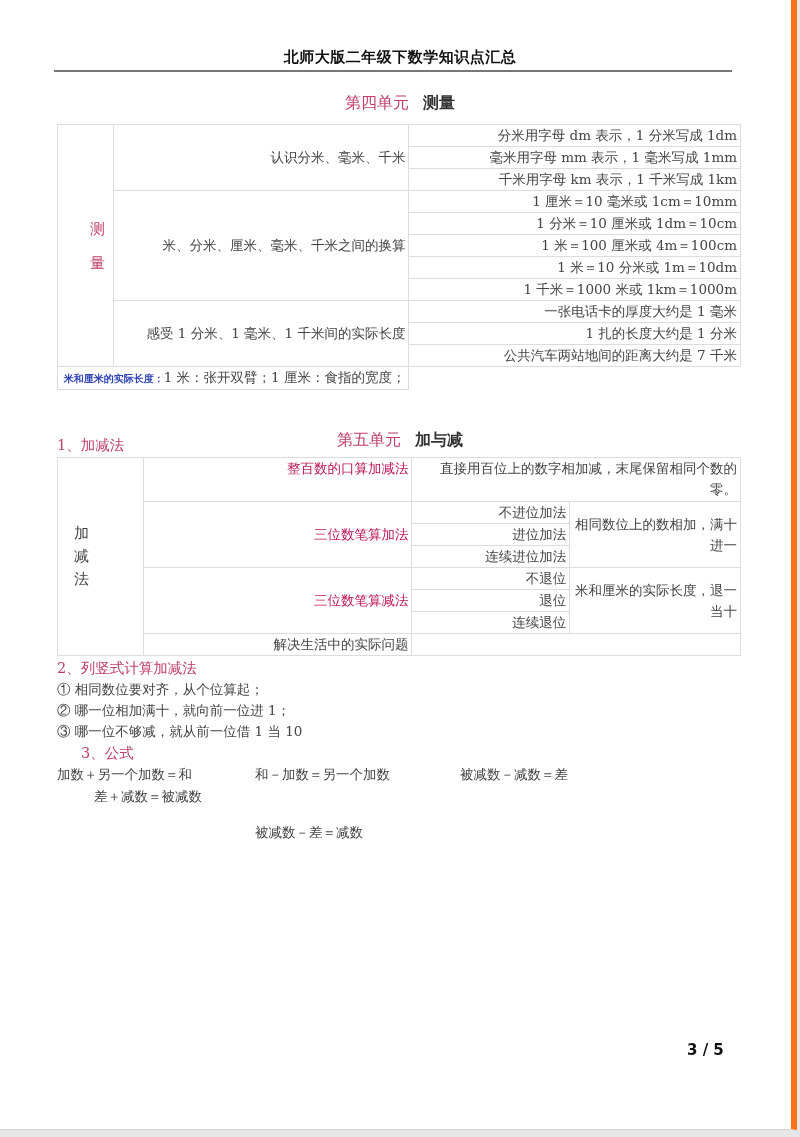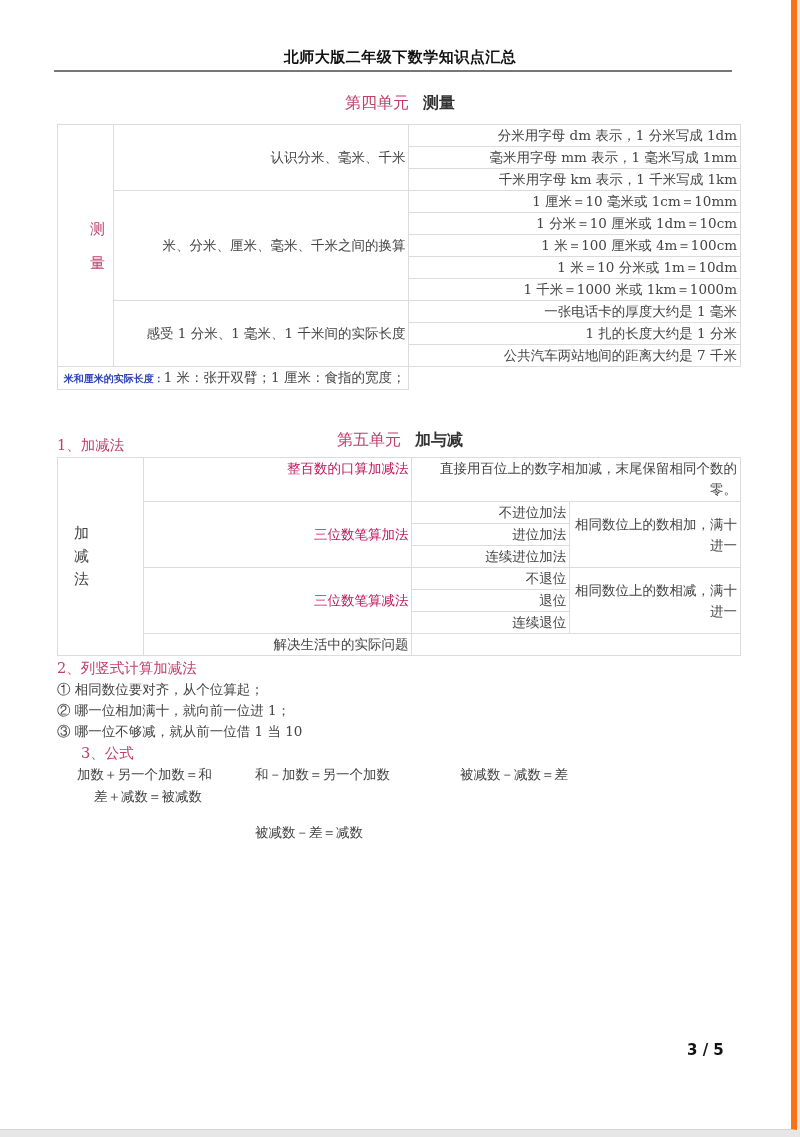--- a/index.html
+++ b/index.html
@@ -129,7 +129,7 @@
     <tr style="height:22px">
       <td rowspan="3" class="blue">三位数笔算减法</td>
       <td>不退位</td>
-      <td rowspan="3">相同数位上的数相减，满十进一</td>
+      <td rowspan="3">米和厘米的实际长度，退一当十</td>
     </tr>
     <tr style="height:22px">
           <td>退位</td>

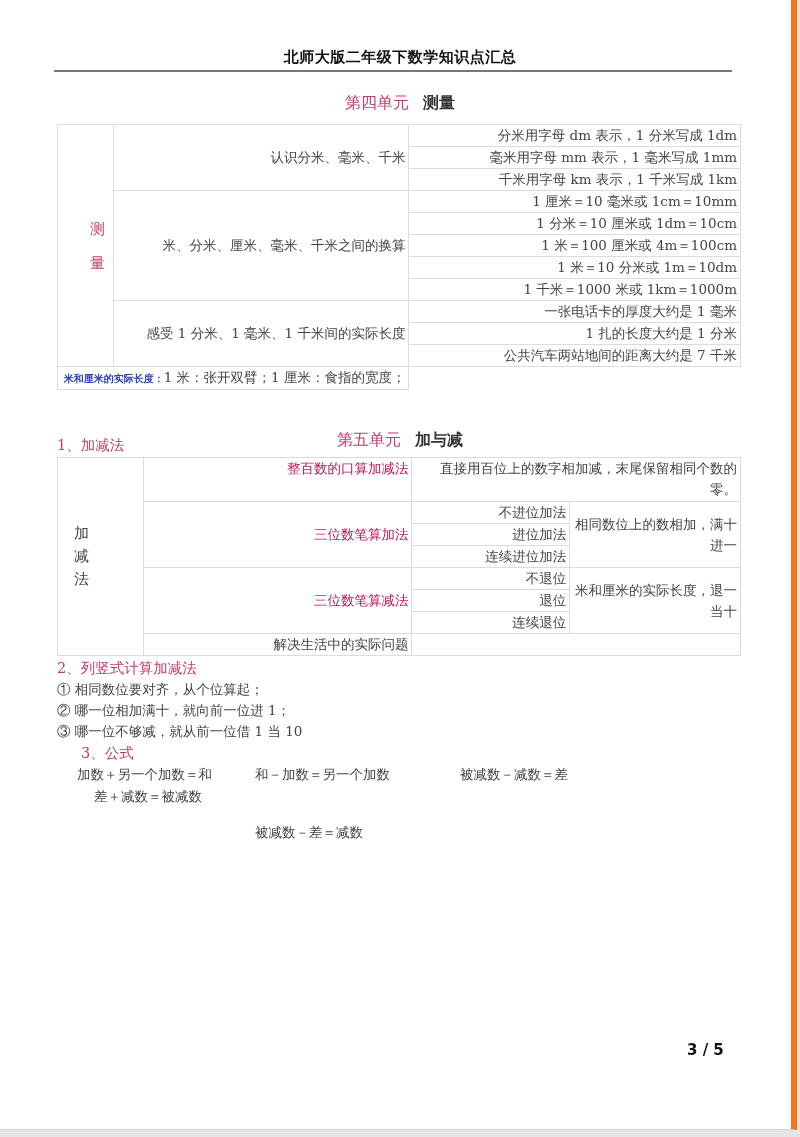--- a/index.html
+++ b/index.html
@@ -150,7 +150,7 @@
   <div class="line" style="top:723px;">③ 哪一位不够减，就从前一位借 1 当 10</div>
 
   <div class="sub" style="top:744px;margin-left:24px;">3、公式</div>
-  <div class="formula" style="left:57px; top:766px;margin-left:20px;">加数＋另一个加数＝和</div>
+  <div class="formula" style="left:57px; top:766px;">加数＋另一个加数＝和</div>
   <div class="formula" style="left:255px; top:766px;">和－加数＝另一个加数</div>
   <div class="formula" style="left:460px; top:766px;">被减数－减数＝差</div>
   <div class="formula" style="left:57px; top:788px;margin-left:37px;">差＋减数＝被减数</div>

